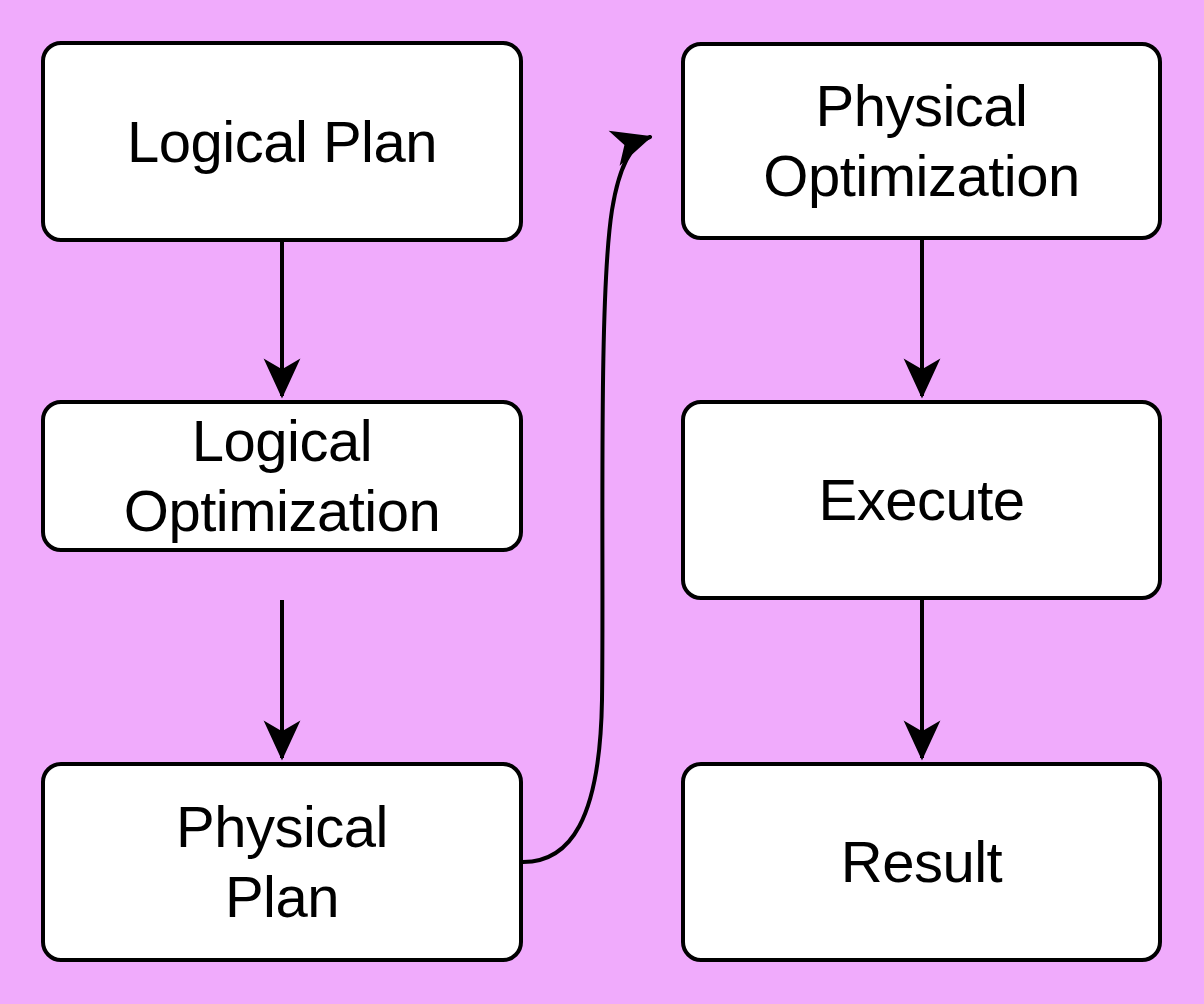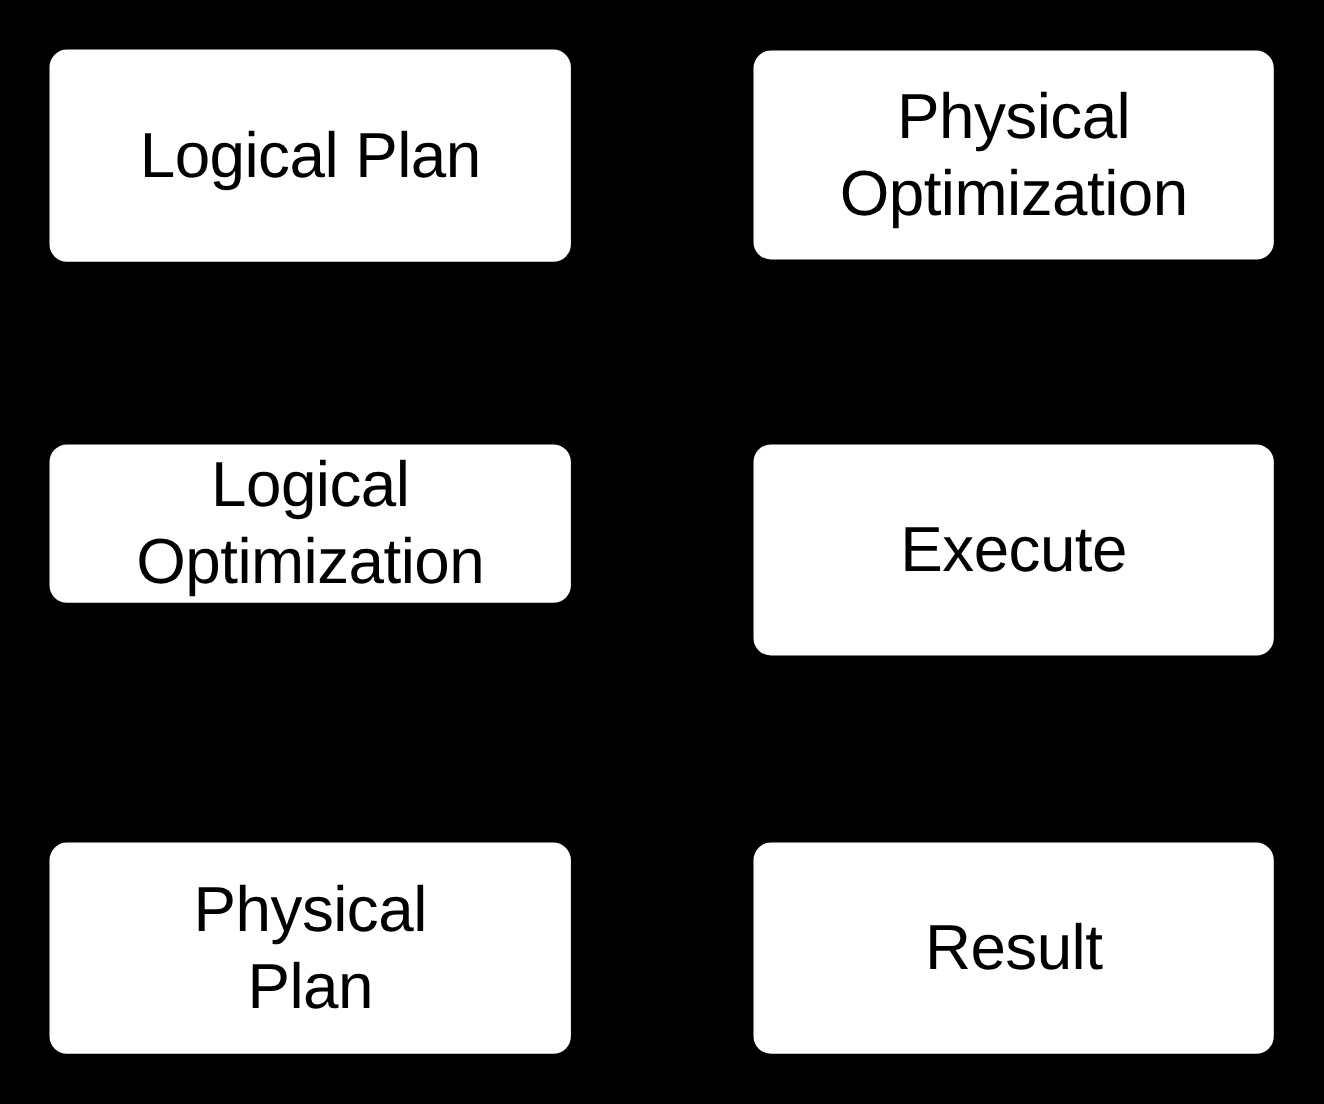--- a/index.html
+++ b/index.html
@@ -14,7 +14,7 @@
     position: relative;
     width: 1204px;
     height: 1004px;
-    background: #000000;
+    background: #f0abfc;
     overflow: hidden;
   }
   #edge-layer {

